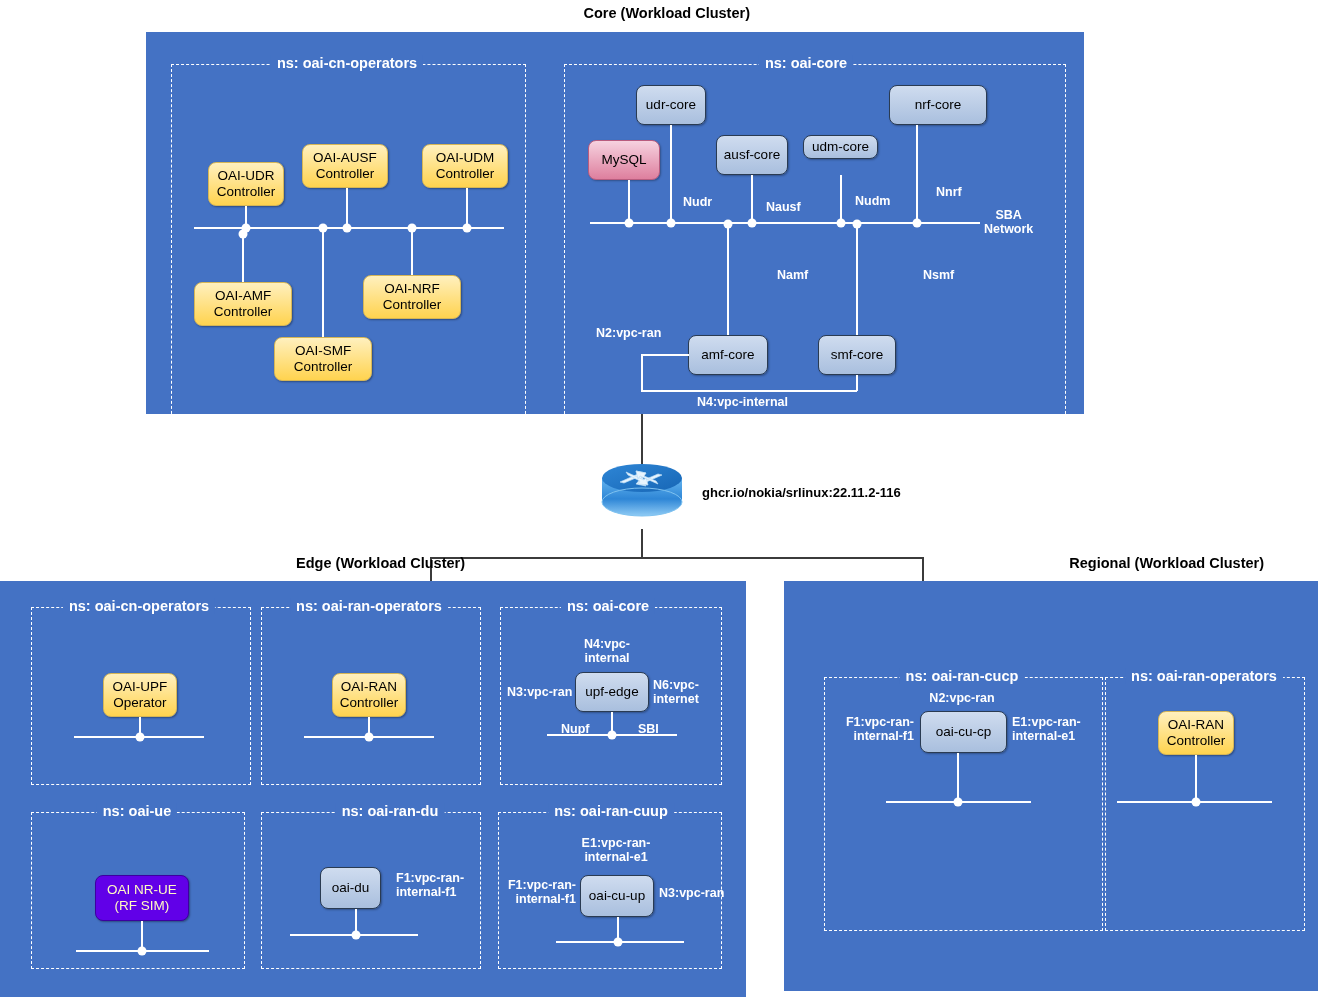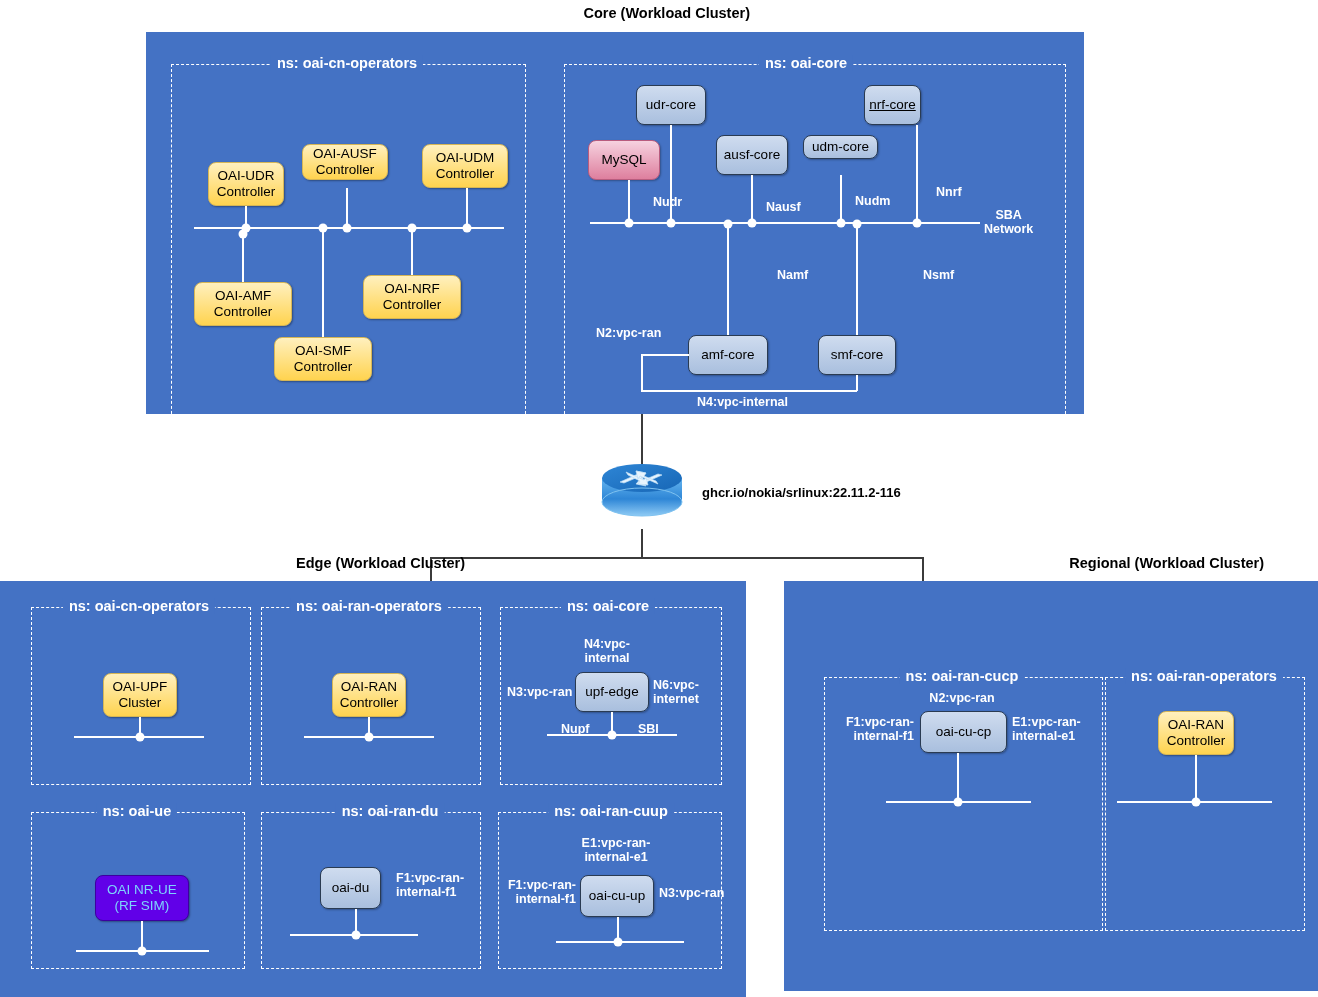--- a/index.html
+++ b/index.html
@@ -134,7 +134,7 @@
     <div class="dot" style="left:695px;top:191px;"></div>
     <div class="ifl" style="left:709px;top:162px;">Nudm</div>
 
-    <div class="node pod" style="left:718px;top:53px;width:57px;height:40px;text-decoration:underline;">
+    <div class="node pod" style="left:743px;top:53px;width:98px;height:40px;">
       <span>nrf-core</span>
     </div>
     <div class="vline" style="left:770px;top:93px;height:97px;"></div>

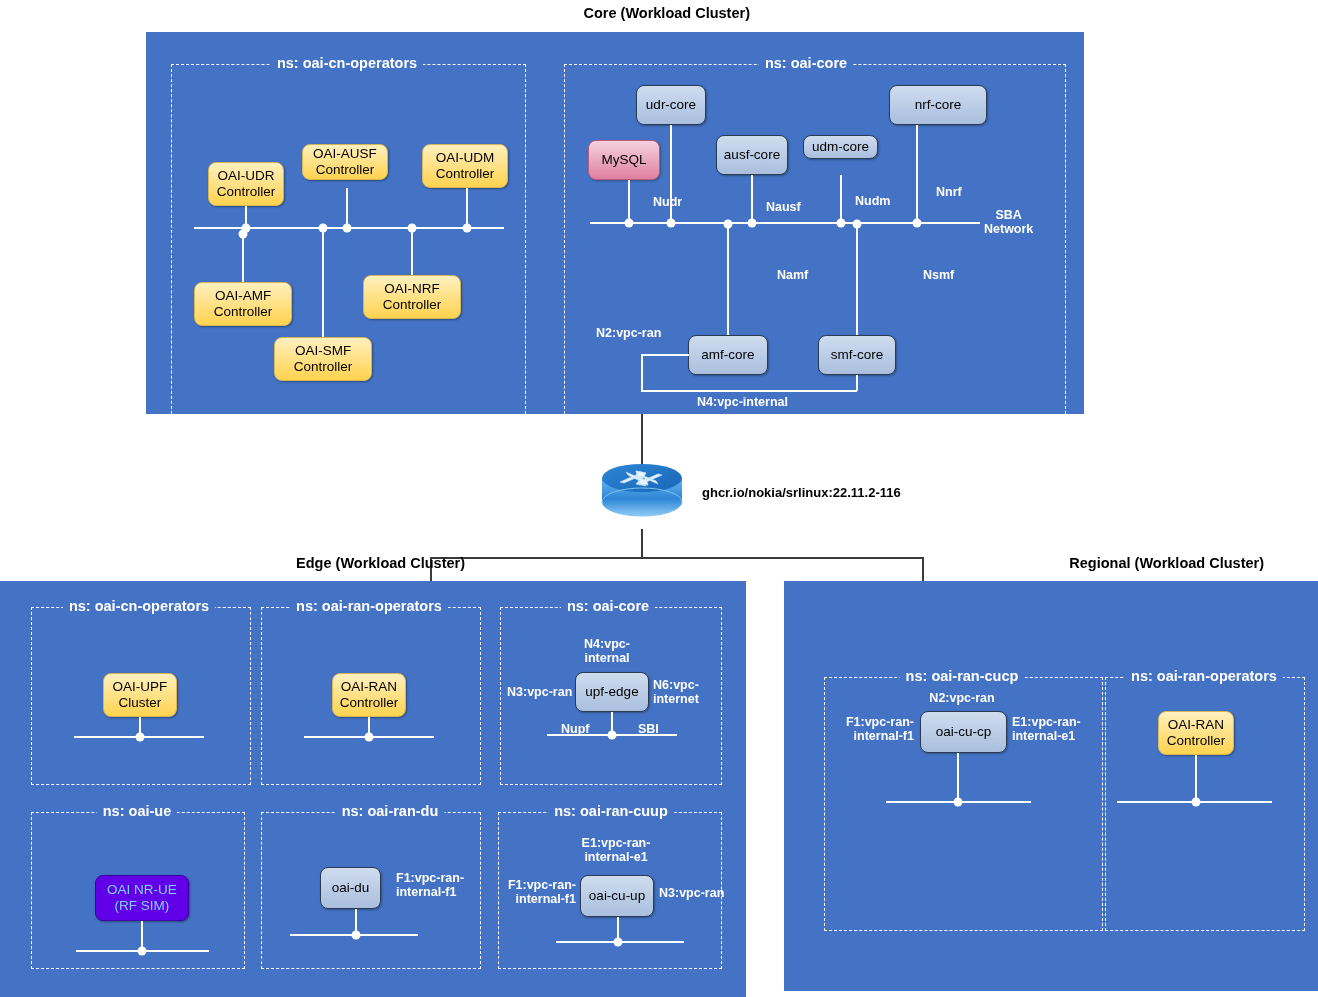--- a/index.html
+++ b/index.html
@@ -65,7 +65,7 @@
     <div class="vline" style="left:99px;top:174px;height:22px;"></div>
     <div class="dot" style="left:100px;top:196px;"></div>
 
-    <div class="node ctrl" style="left:156px;top:112px;width:86px;height:36px;">
+    <div class="node ctrl" style="left:156px;top:112px;width:86px;height:44px;">
       <span style="white-space:pre-line">OAI-AUSF
 Controller</span>
     </div>

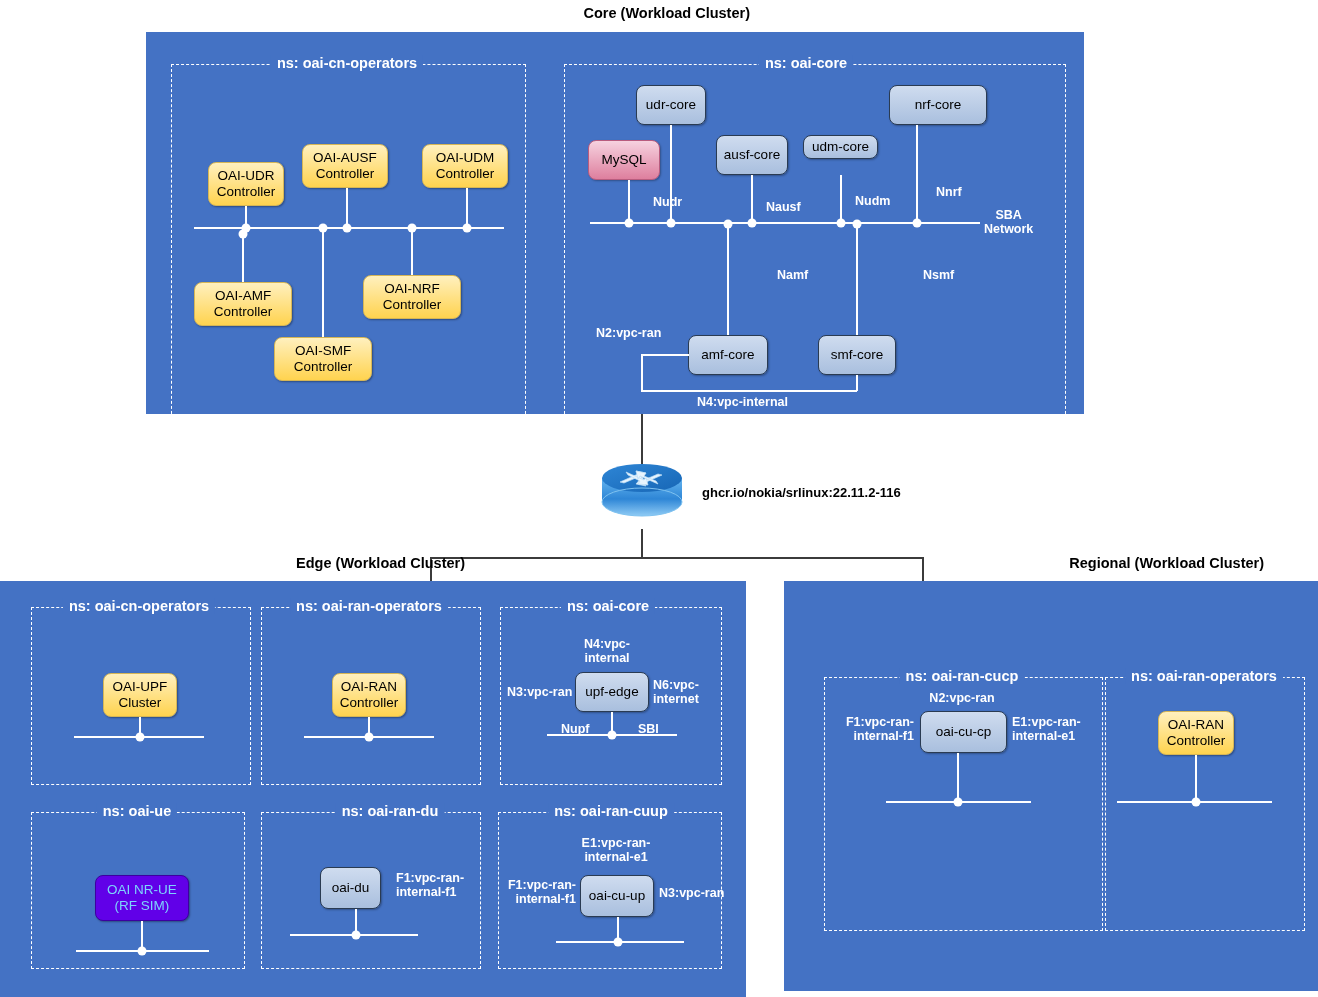--- a/index.html
+++ b/index.html
@@ -118,7 +118,7 @@
     </div>
     <div class="vline" style="left:524px;top:93px;height:97px;"></div>
     <div class="dot" style="left:525px;top:191px;"></div>
-    <div class="ifl" style="left:507px;top:163px;">Nudr</div>
+    <div class="ifl" style="left:537px;top:163px;">Nudr</div>
 
     <div class="node pod" style="left:570px;top:103px;width:72px;height:40px;">
       <span>ausf-core</span>

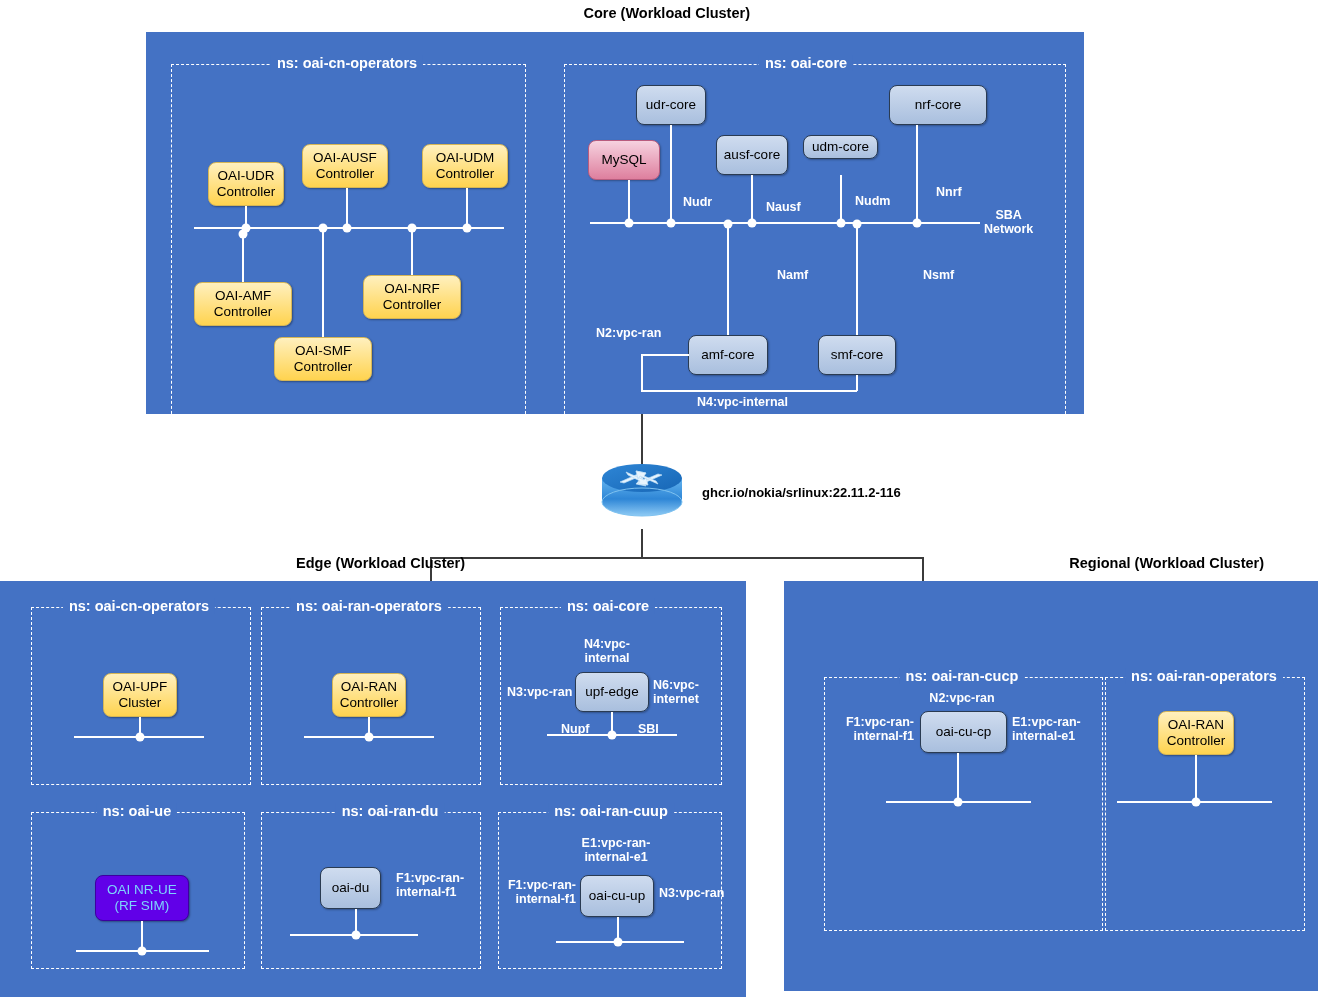--- a/index.html
+++ b/index.html
@@ -205,7 +205,7 @@
     <div class="ns-label" style="left:139px;top:17px;">ns: oai-cn-operators</div>
     <div class="node ctrl" style="left:103px;top:92px;width:74px;height:44px;">
       <span style="white-space:pre-line">OAI-UPF
-Cluster</span>
+Operator</span>
     </div>
     <div class="vline" style="left:139px;top:136px;height:20px;"></div>
     <div class="dot" style="left:140px;top:156px;"></div>

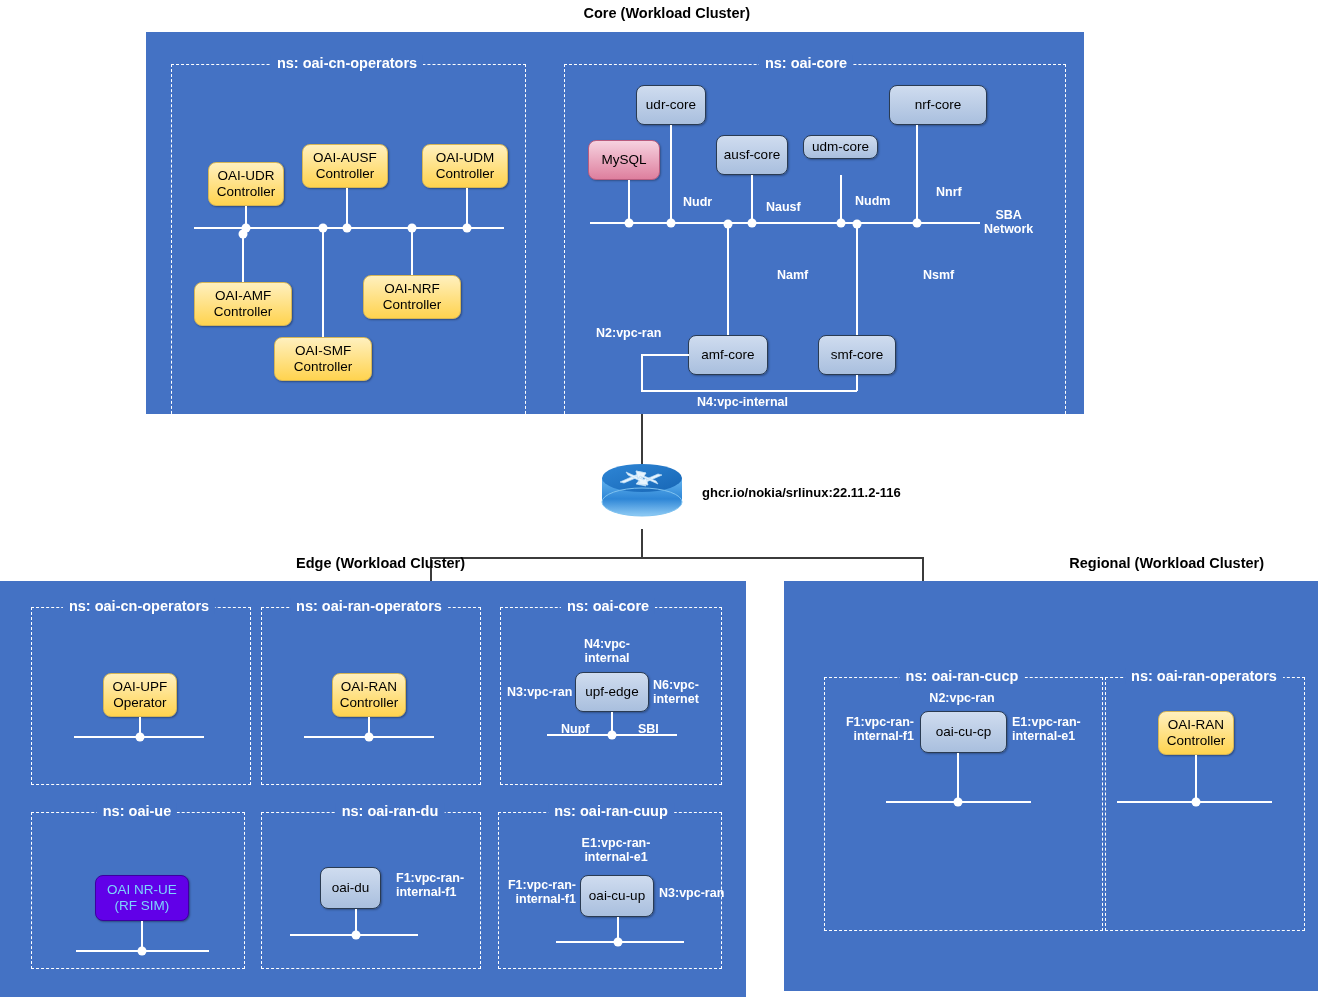--- a/index.html
+++ b/index.html
@@ -23,7 +23,7 @@
         box-shadow:1px 1px 2px rgba(0,0,0,.3);}
   .node.db{background:linear-gradient(180deg,#F6D2DF 0%,#DE7F9E 100%);border:1.3px solid #B85C7E;
         box-shadow:1px 1px 2px rgba(0,0,0,.3);}
-  .node.ue{background:#6100E8;border:1.4px solid #3C00A0;color:#7dd3fc;
+  .node.ue{background:#6100E8;border:1.4px solid #3C00A0;color:#fef9c3;
         box-shadow:1px 1px 2px rgba(0,0,0,.35);}
 
   

